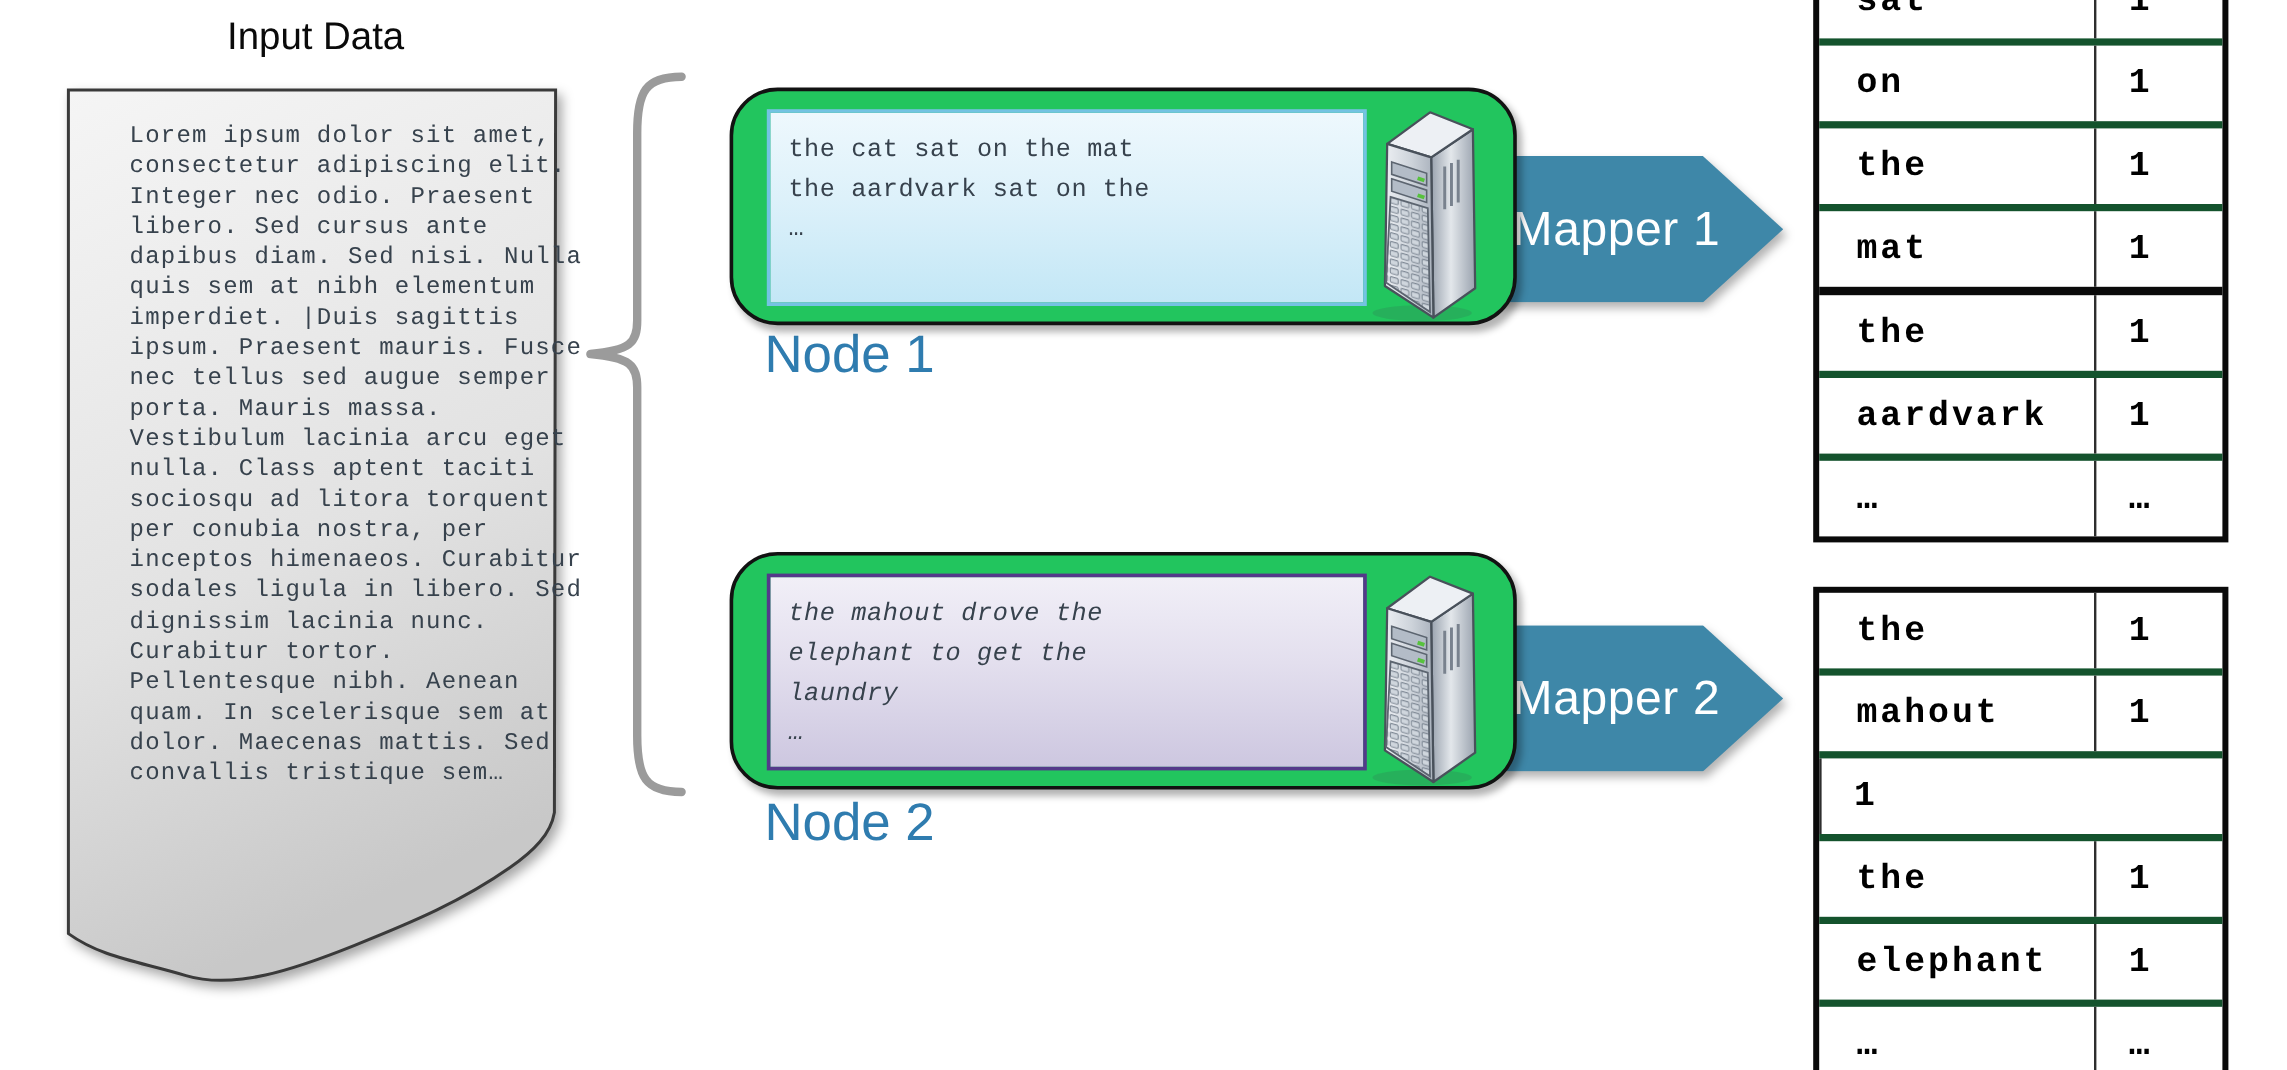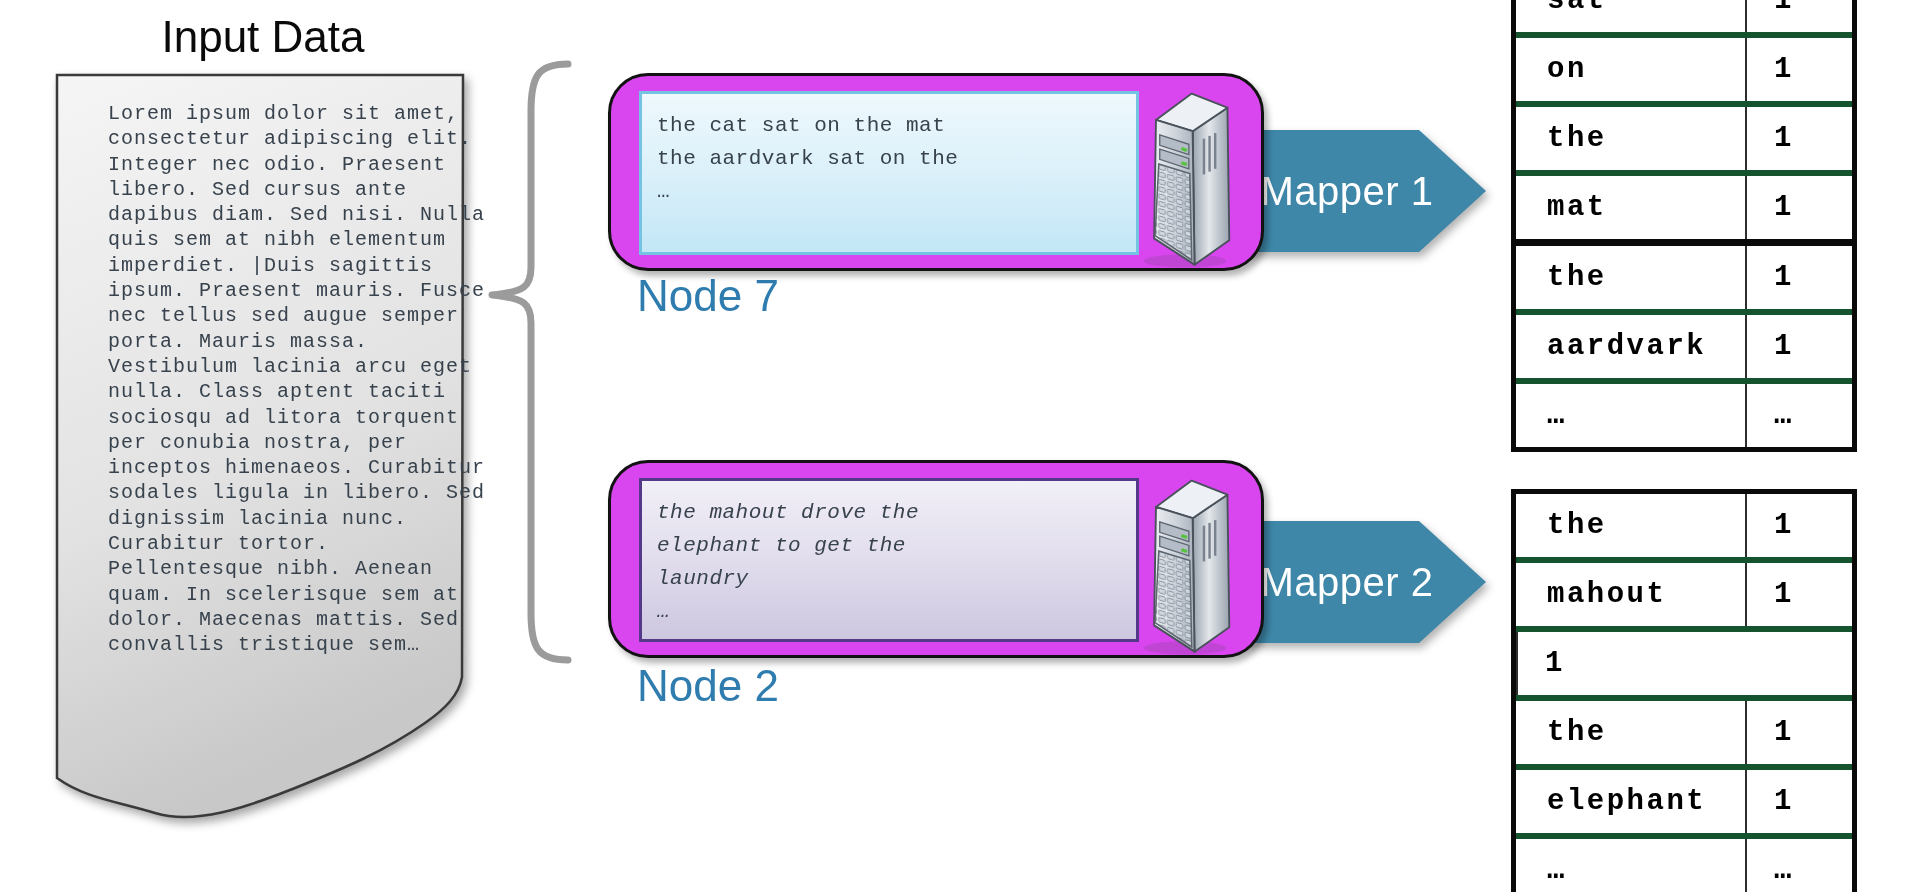--- a/index.html
+++ b/index.html
@@ -12,7 +12,7 @@
   
   .doc-title{
     position:absolute;left:57px;top:12px;width:412px;
-    text-align:center;font-size:44px;line-height:1.15;color:#0a0a0a;
+    text-align:center;font-size:32px;line-height:1.15;color:#0a0a0a;
   }
   .doc{position:absolute;left:55px;top:73px;width:412px;height:790px;}
   .doc-shape{position:absolute;left:0;top:0;width:412px;height:790px;

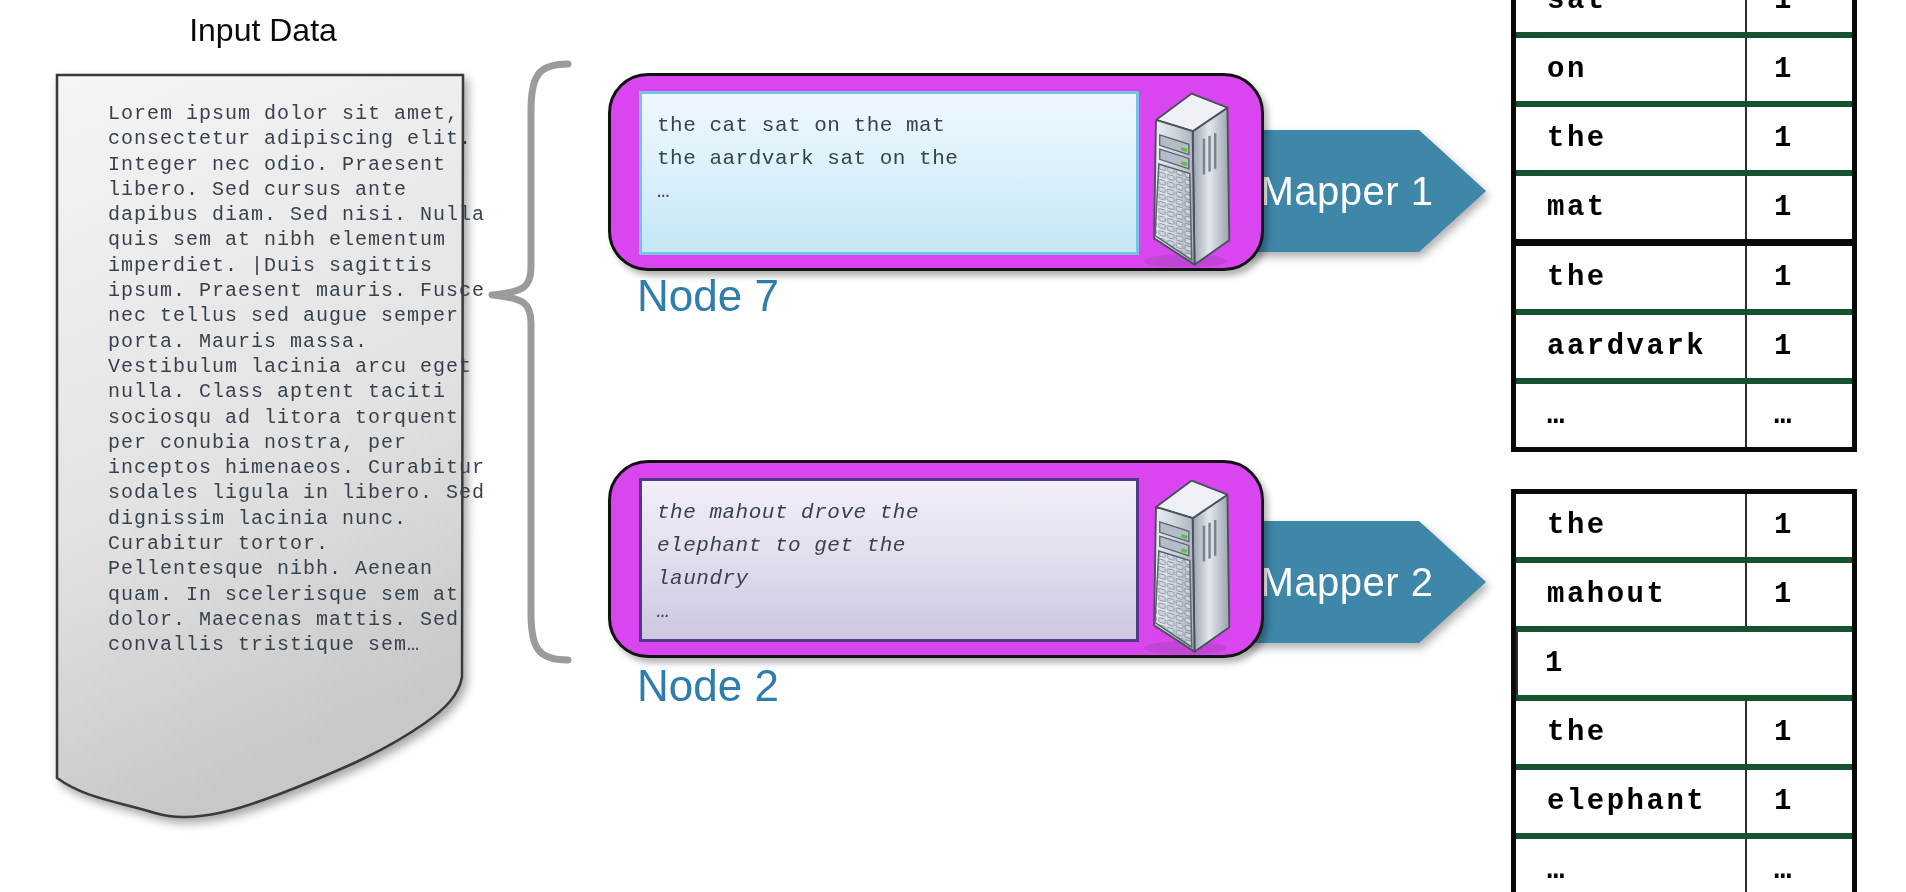--- a/index.html
+++ b/index.html
@@ -29,7 +29,7 @@
   
   .node-card{
     position:absolute;left:608px;width:650px;height:192px;
-    background:#d946ef;border:3px solid #121212;border-radius:40px;
+    background:#22c55e;border:3px solid #121212;border-radius:40px;
     box-shadow:4px 5px 6px rgba(0,0,0,0.30);z-index:2;
   }
   .node1{top:73px;}

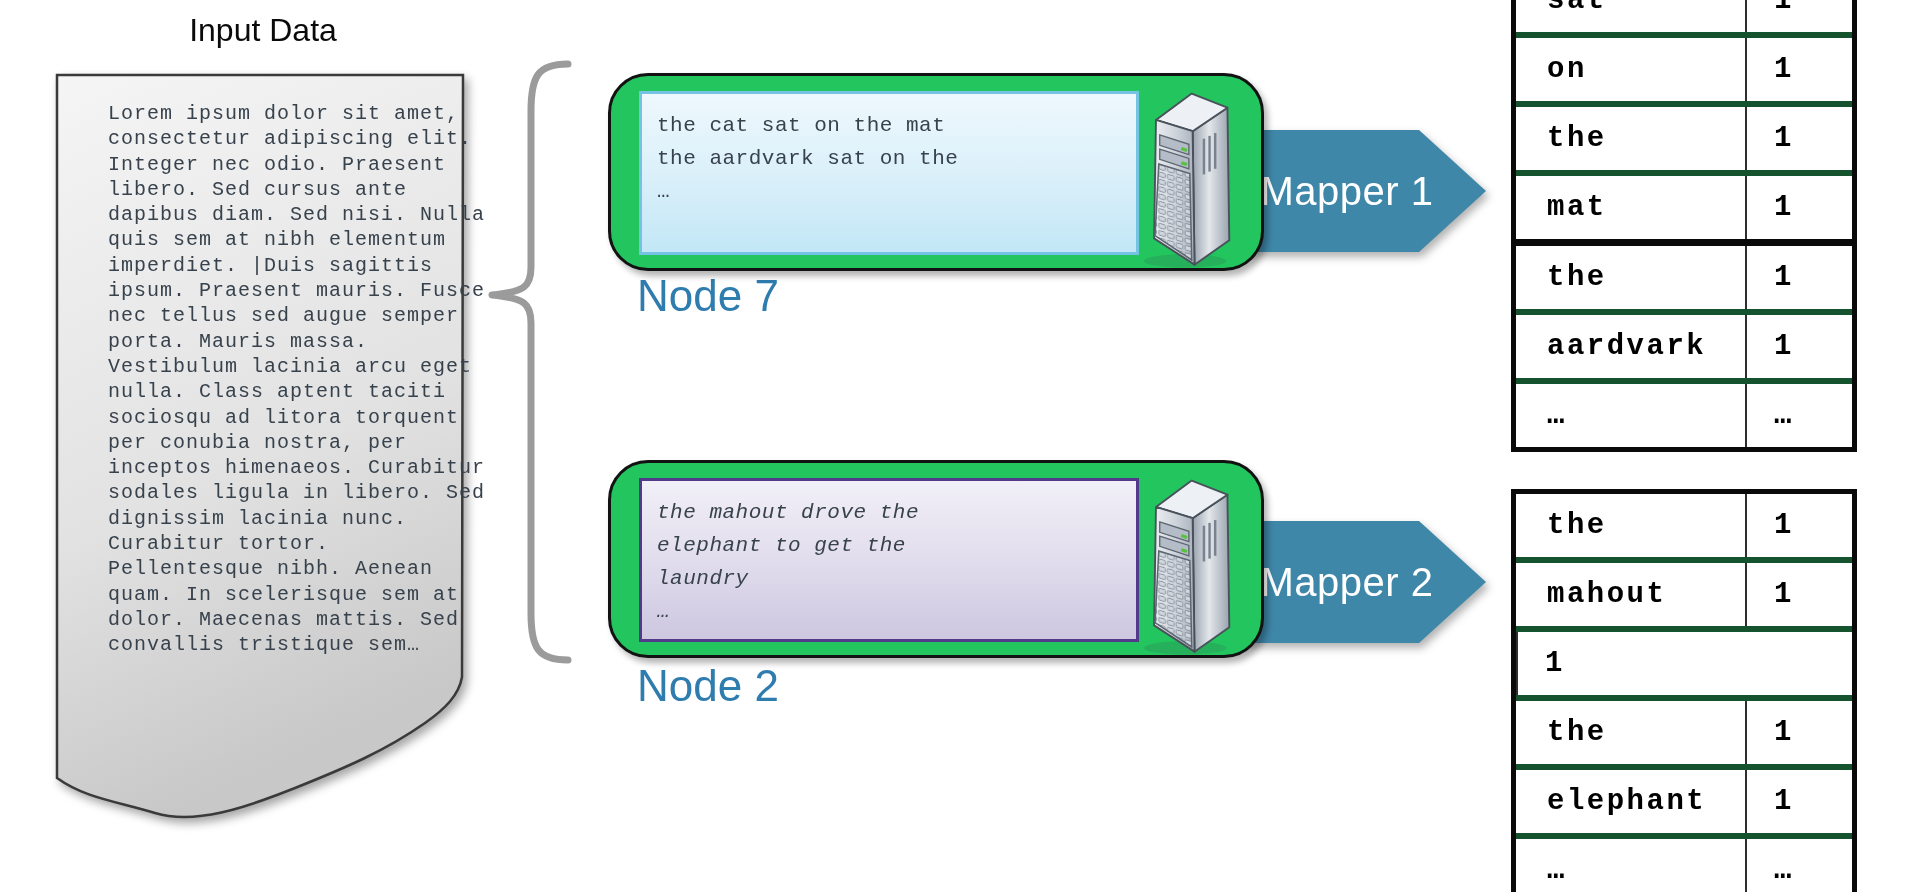--- a/index.html
+++ b/index.html
@@ -173,7 +173,7 @@
         <use href="#serverTower"></use>
       </svg>
   </div>
-  <div class="node-label label1">Node 7</div>
+  <div class="node-label label1">Node 1</div>
   <div class="mapper-wrap mapper1">
     <div class="mapper-arrow">
       <span class="mapper-text">Mapper 1</span>

